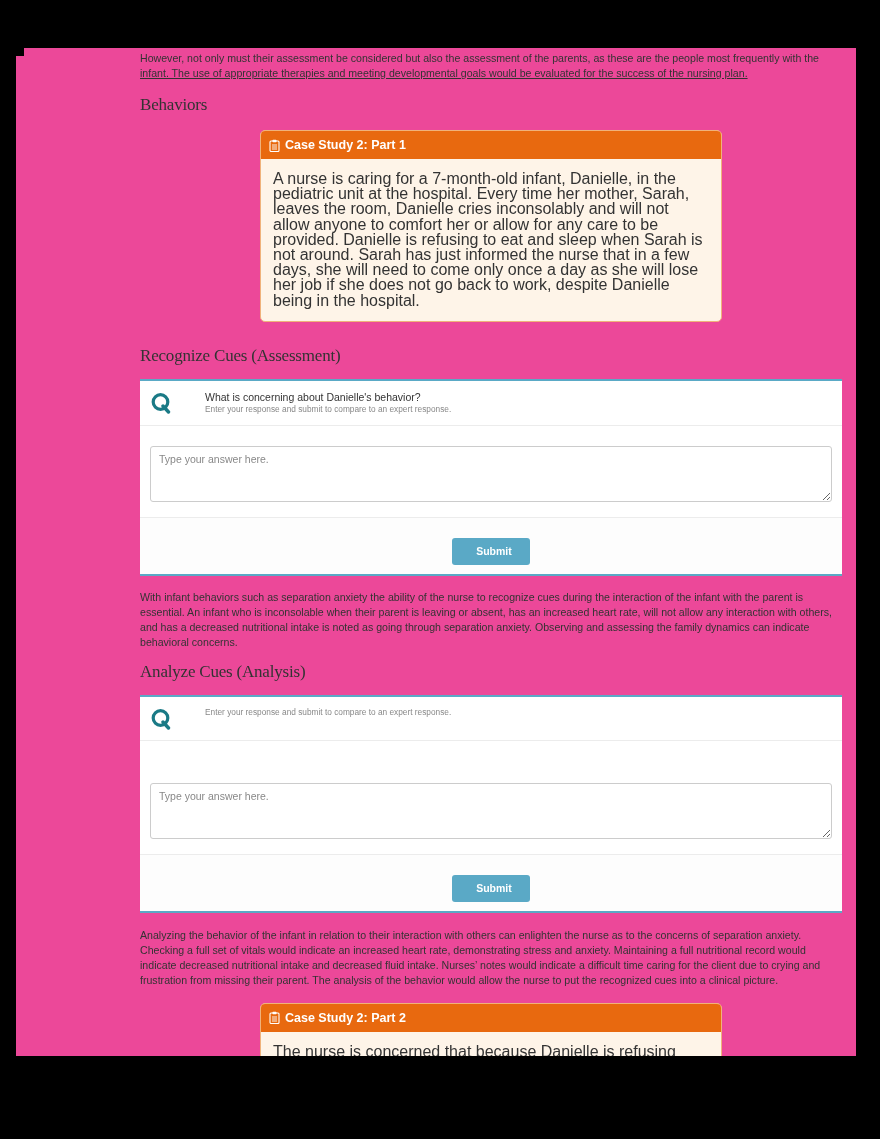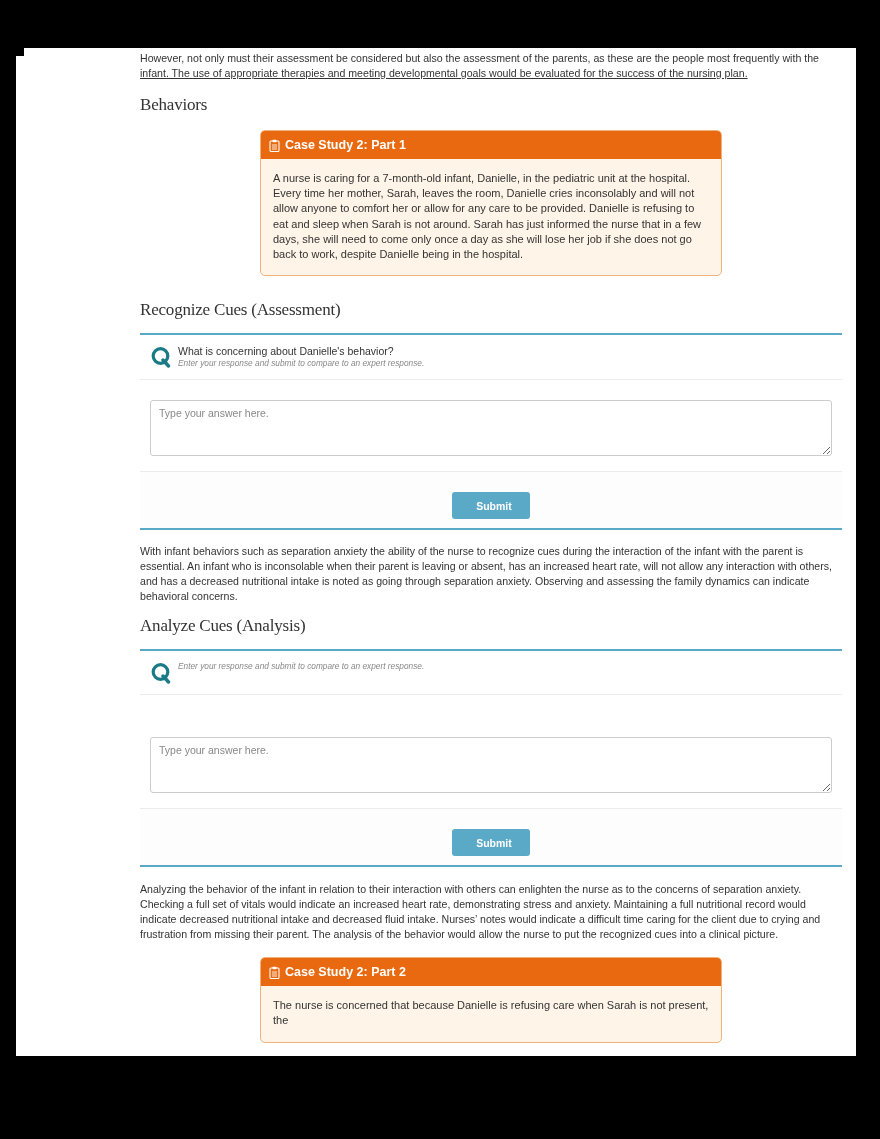--- a/index.html
+++ b/index.html
@@ -9,7 +9,7 @@
   }
   .page {
     position: absolute; left: 16px; top: 48px; width: 840px; height: 1008px;
-    background: #ffffff; overflow: hidden;
+    background: #ec4899; overflow: hidden;
   }
   .notch { position: absolute; left: 16px; top: 48px; width: 8px; height: 8px; background: #000; z-index: 5; }
   .content { position: absolute; left: 124px; top: 0; width: 702px; }

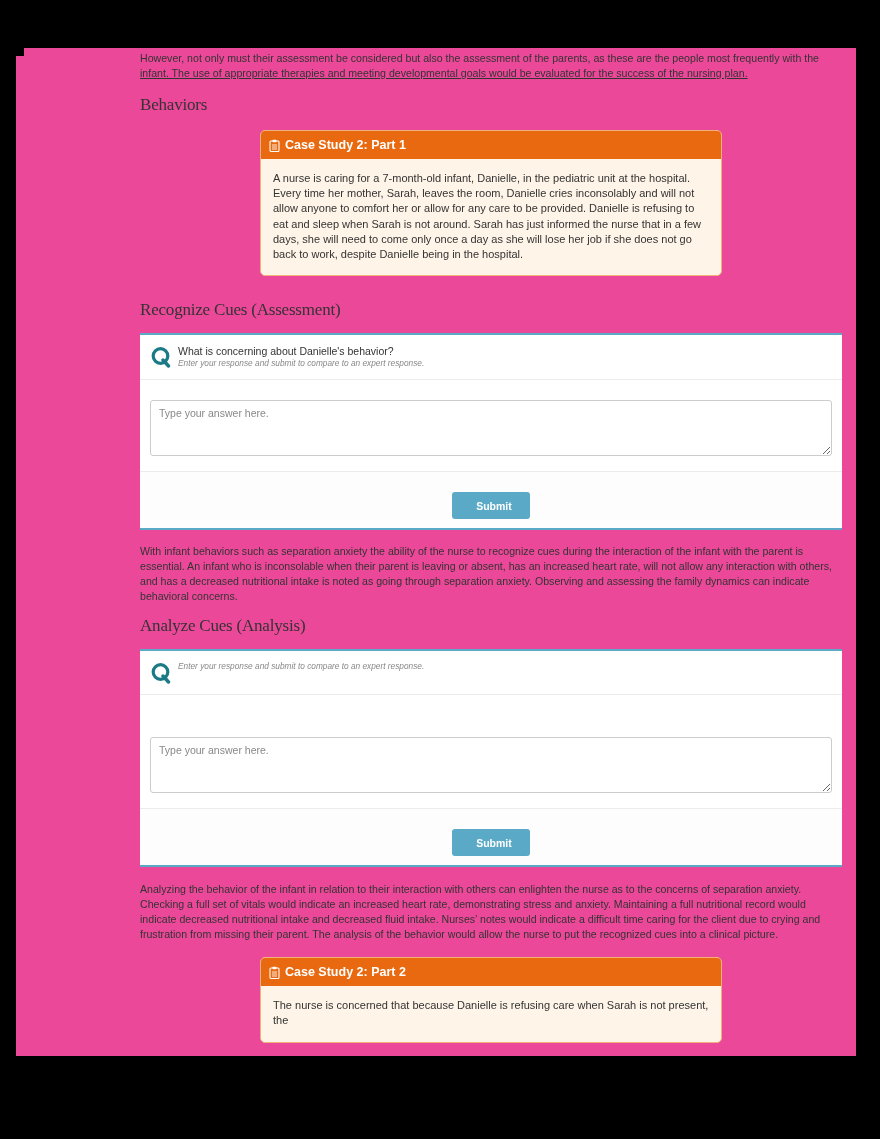--- a/index.html
+++ b/index.html
@@ -28,7 +28,7 @@
     padding-left: 8px; font-size: 12.5px; font-weight: bold;
   }
   .case-head svg { margin-right: 5px; }
-  .case-body { padding: 12px 12px 13px 12px; font-size: 11px; line-height: 15.2px; color: #333; }
+  .case-body { padding: 12px 12px 13px 12px; font-size: 16px; line-height: 15.2px; color: #333; }
   .qblock { border-top: 2px solid #5aa9c6; border-bottom: 2px solid #5aa9c6; background: #fcfcfc; width: 702px; }
   .qhead { display: flex; align-items: flex-start; padding: 10px 10px 10px 10px; background: #fff; border-bottom: 1px solid #ececec; }
   .qicon { width: 22px; height: 22px; margin-right: 6px; margin-top: 1px; }

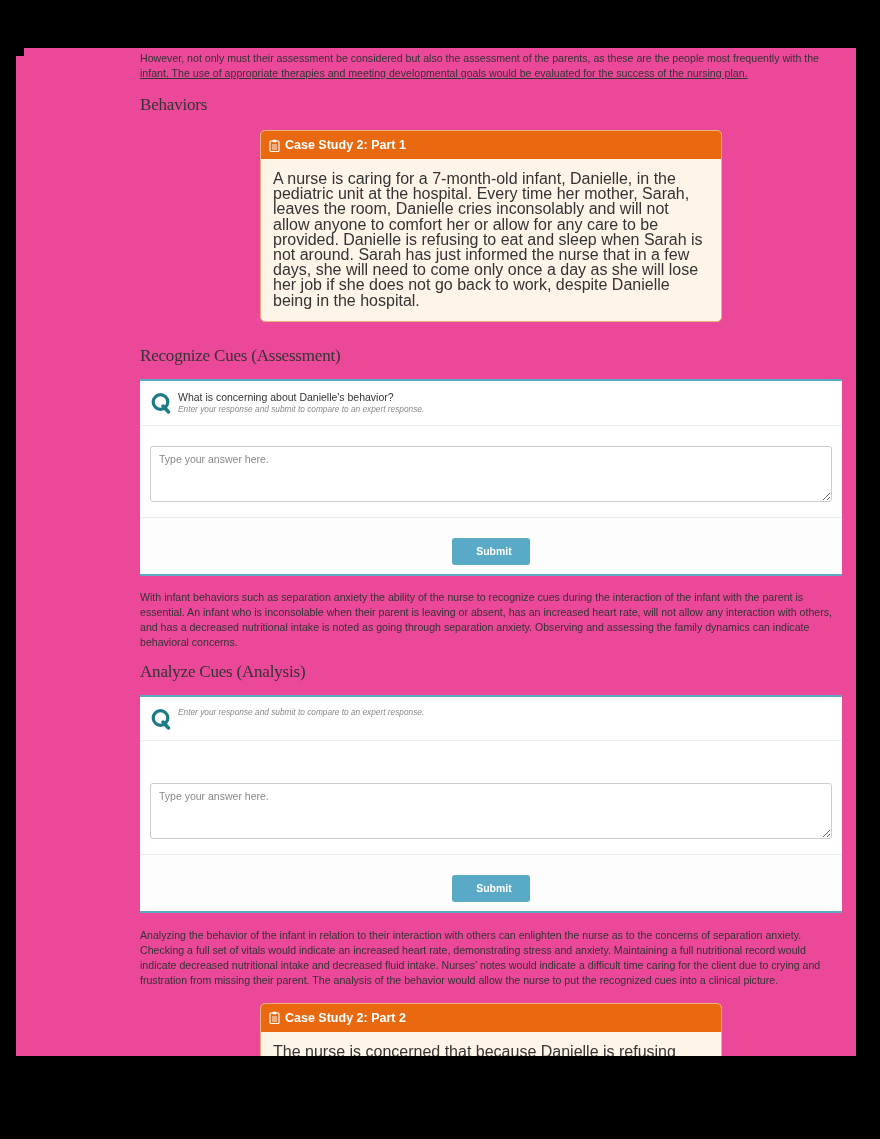--- a/index.html
+++ b/index.html
@@ -30,7 +30,7 @@
   .case-head svg { margin-right: 5px; }
   .case-body { padding: 12px 12px 13px 12px; font-size: 16px; line-height: 15.2px; color: #333; }
   .qblock { border-top: 2px solid #5aa9c6; border-bottom: 2px solid #5aa9c6; background: #fcfcfc; width: 702px; }
-  .qhead { display: flex; align-items: flex-start; padding: 10px 10px 10px 10px; background: #fff; border-bottom: 1px solid #ececec; }
+  .qhead { display: flex; align-items: flex-start; padding: 10px 10px 10px 10px; background: #fff; border-bottom: 1px solid #ececec; gap: 27px; }
   .qicon { width: 22px; height: 22px; margin-right: 6px; margin-top: 1px; }
   .qtext { font-size: 10.5px; color: #333; line-height: 13px; }
   .qsub { font-size: 8.3px; font-style: italic; color: #888; line-height: 11px; }

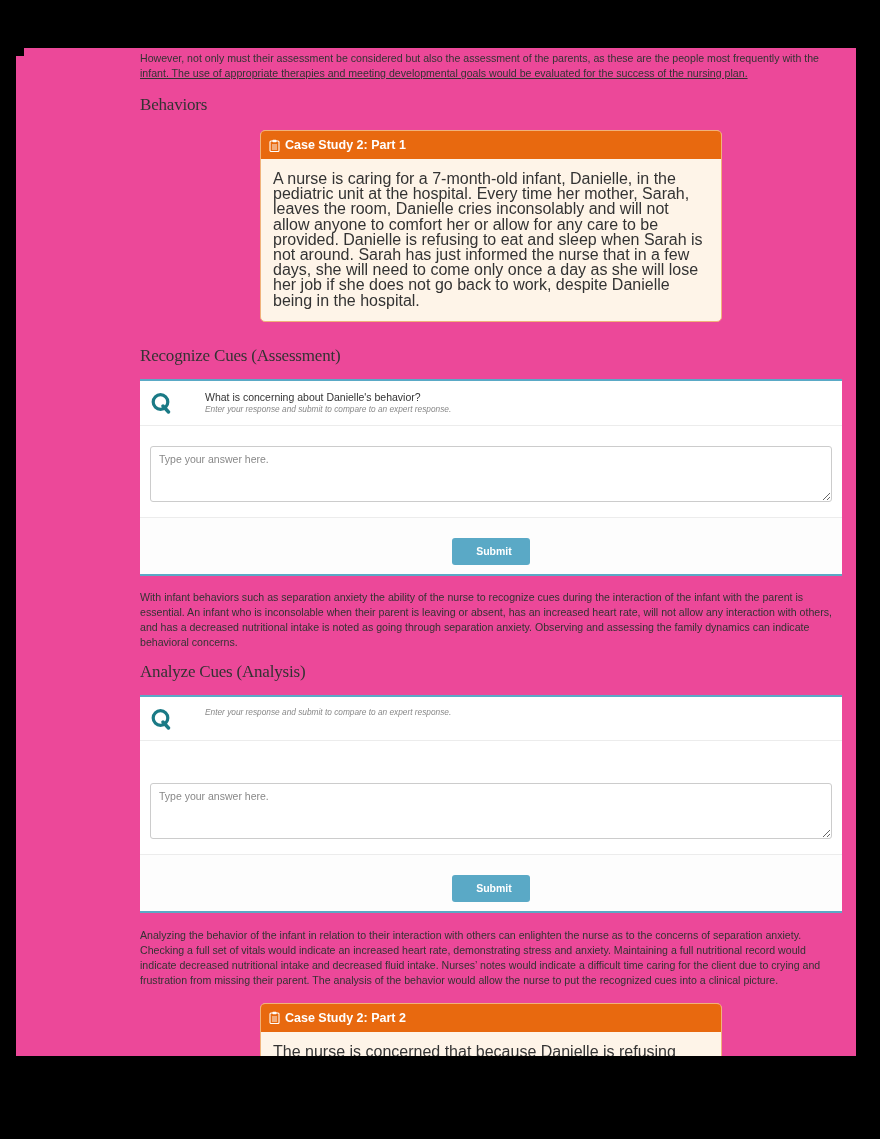--- a/index.html
+++ b/index.html
@@ -33,7 +33,7 @@
   .qhead { display: flex; align-items: flex-start; padding: 10px 10px 10px 10px; background: #fff; border-bottom: 1px solid #ececec; gap: 27px; }
   .qicon { width: 22px; height: 22px; margin-right: 6px; margin-top: 1px; }
   .qtext { font-size: 10.5px; color: #333; line-height: 13px; }
-  .qsub { font-size: 8.3px; font-style: italic; color: #888; line-height: 11px; }
+  .qsub { font-size: 8.3px; color: #888; line-height: 11px; }
   .answer-area { background: #fff; border-bottom: 1px solid #ececec; }
   textarea {
     display: block; box-sizing: border-box; width: 682px; height: 56px; margin: 0 10px;

